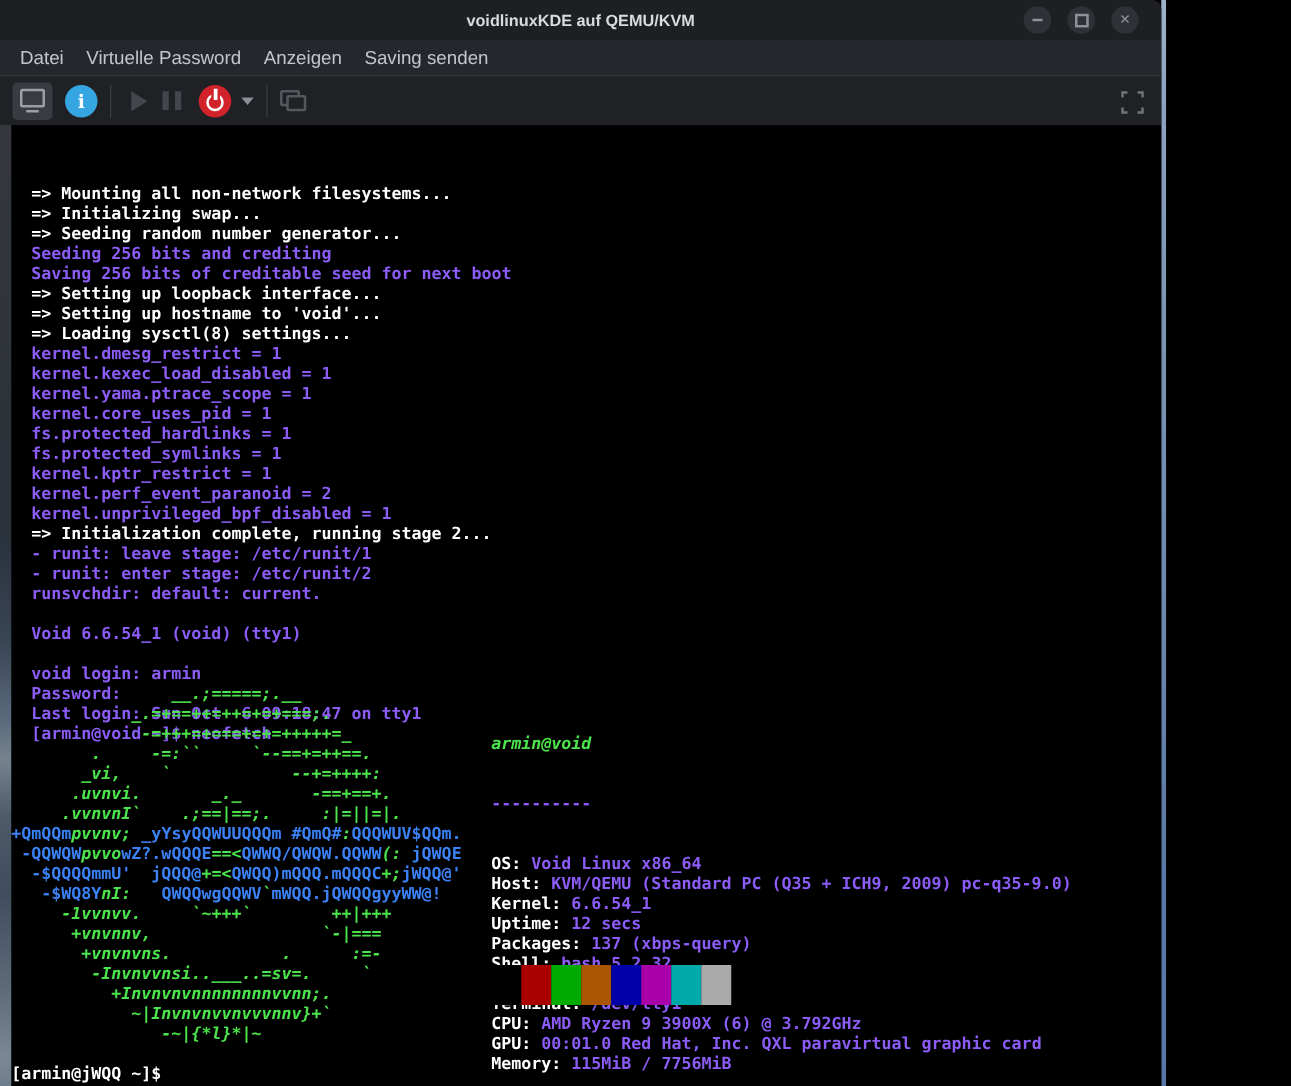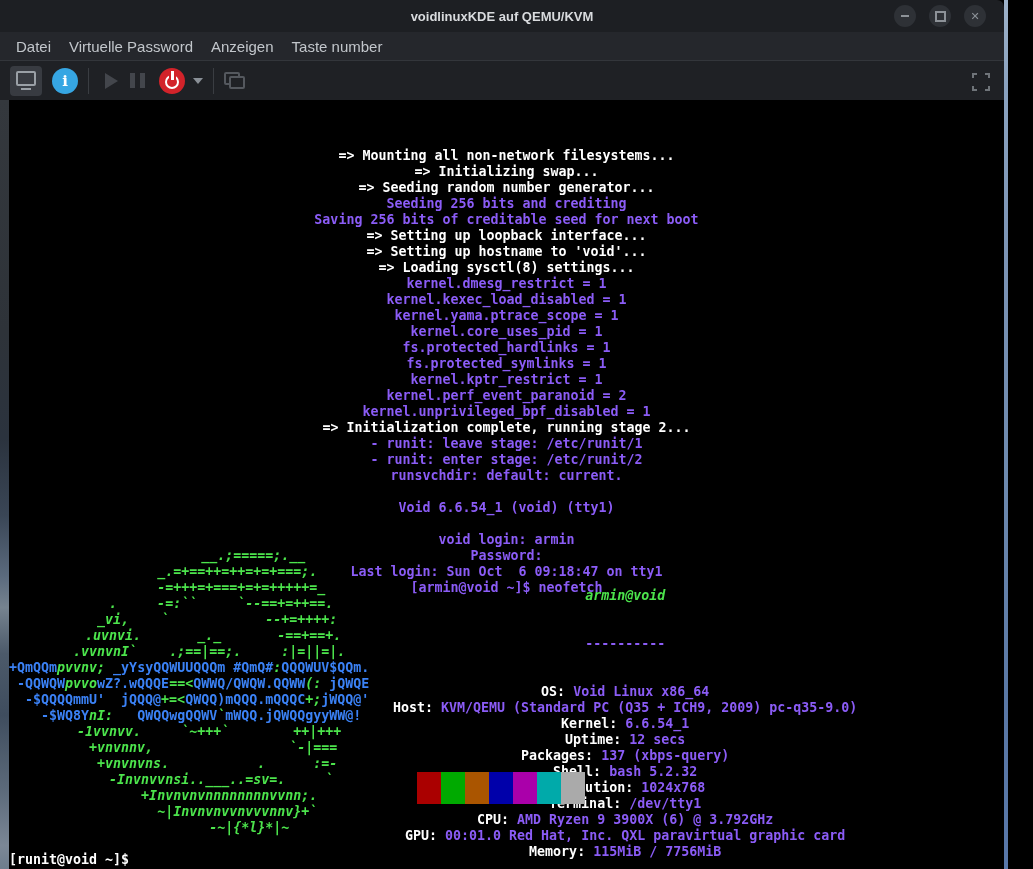--- a/index.html
+++ b/index.html
@@ -3,8 +3,8 @@
 <meta charset="utf-8">
 <style>
   html,body{margin:0;padding:0;background:#000;}
-  .screen{position:relative;width:1008px;height:869px;background:#000;overflow:hidden;
-          font-family:"Liberation Sans",sans-serif;text-align:center;}
+  .screen{position:relative;width:933px;height:869px;background:#000;overflow:hidden;
+          font-family:"Liberation Sans",sans-serif;}
   
   .sliver-right{position:absolute;right:0;top:0;width:4px;height:100%;
     background:linear-gradient(180deg,#9eb2c9 0%,#8aa2bf 10%,#7b93b4 30%,#6d89ae 55%,#5a78a5 80%,#5877a9 100%);}

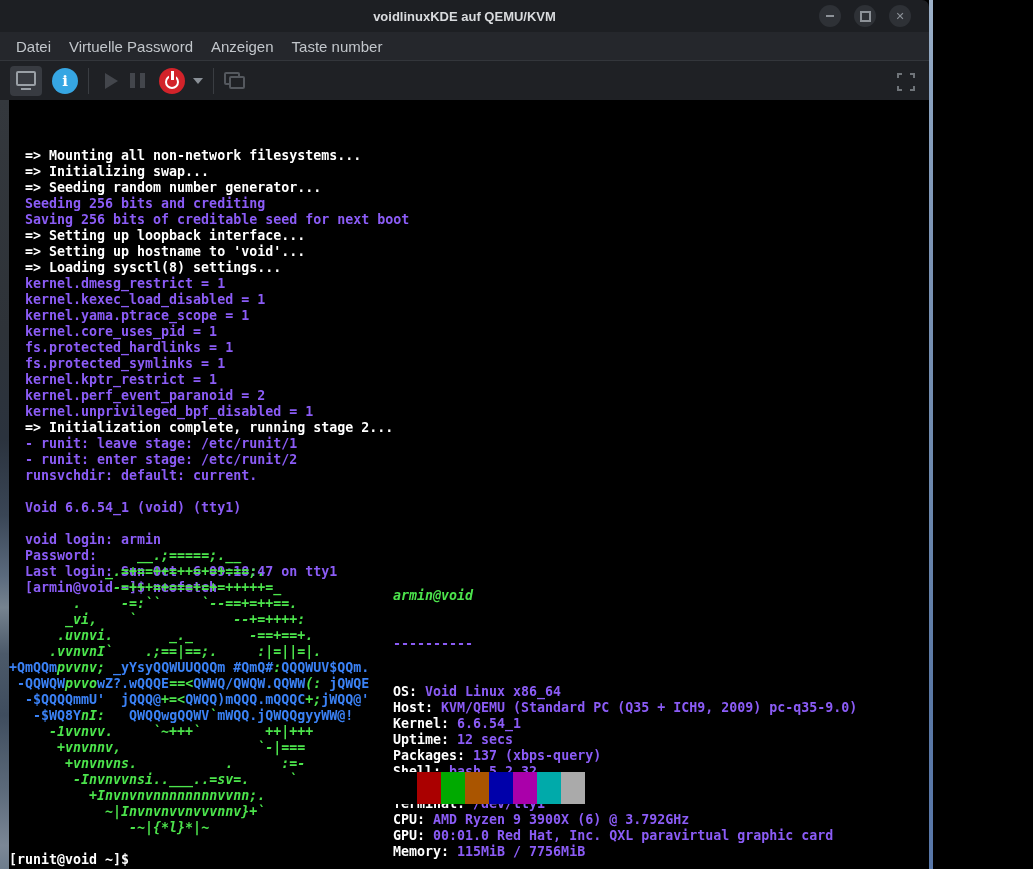--- a/index.html
+++ b/index.html
@@ -85,7 +85,7 @@
       <span class="menu-item">Datei</span>
       <span class="menu-item">Virtuelle Password</span>
       <span class="menu-item">Anzeigen</span>
-      <span class="menu-item">Taste number</span>
+      <span class="menu-item">Saving senden</span>
     </div>
 
     <div class="toolbar">

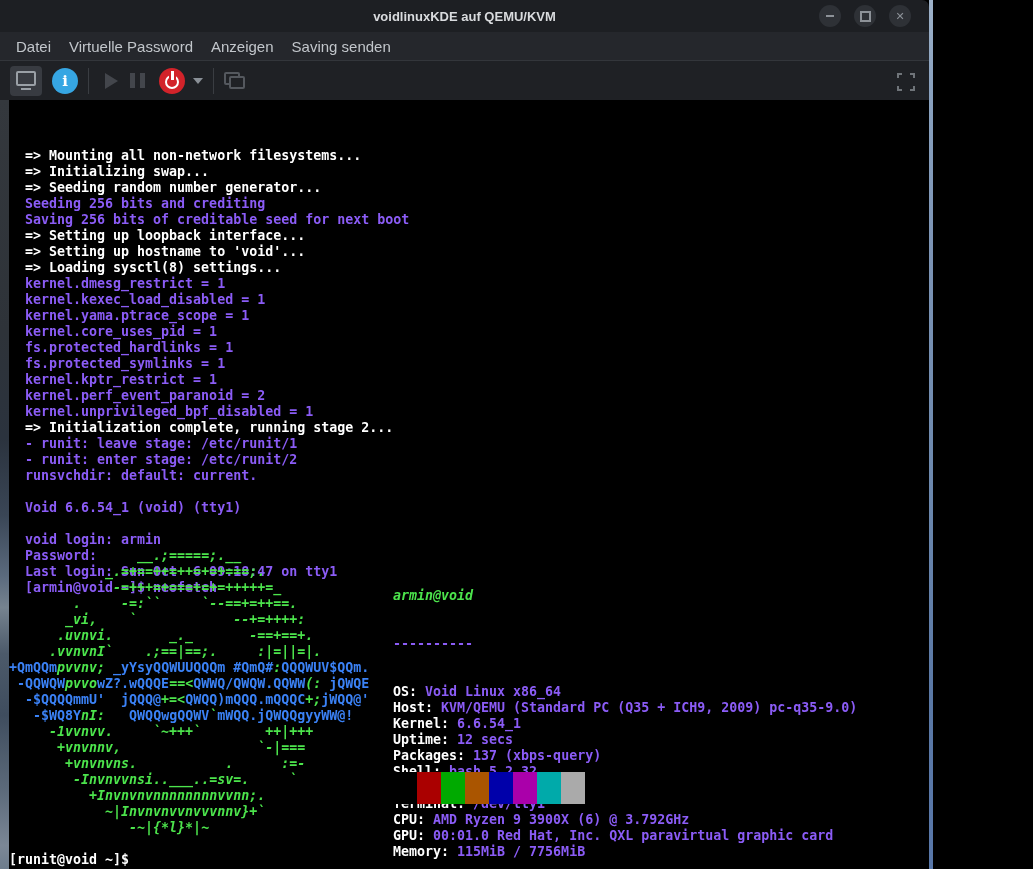--- a/index.html
+++ b/index.html
@@ -119,7 +119,7 @@
           <div class="ln w">----------</div>
         <div class="ln"><span class="b">OS:</span><span class="w"> Void Linux x86_64</span></div><div class="ln"><span class="b">Host:</span><span class="w"> KVM/QEMU (Standard PC (Q35 + ICH9, 2009) pc-q35-9.0)</span></div><div class="ln"><span class="b">Kernel:</span><span class="w"> 6.6.54_1</span></div><div class="ln"><span class="b">Uptime:</span><span class="w"> 12 secs</span></div><div class="ln"><span class="b">Packages:</span><span class="w"> 137 (xbps-query)</span></div><div class="ln"><span class="b">Shell:</span><span class="w"> bash 5.2.32</span></div><div class="ln"><span class="b">Resolution:</span><span class="w"> 1024x768</span></div><div class="ln"><span class="b">Terminal:</span><span class="w"> /dev/tty1</span></div><div class="ln"><span class="b">CPU:</span><span class="w"> AMD Ryzen 9 3900X (6) @ 3.792GHz</span></div><div class="ln"><span class="b">GPU:</span><span class="w"> 00:01.0 Red Hat, Inc. QXL paravirtual graphic card</span></div><div class="ln"><span class="b">Memory:</span><span class="w"> 115MiB / 7756MiB</span></div></div>
         <div class="palette"><div class="swatch" style="background: rgb(0, 0, 0);"></div><div class="swatch" style="background: rgb(170, 0, 0);"></div><div class="swatch" style="background: rgb(0, 170, 0);"></div><div class="swatch" style="background: rgb(170, 85, 0);"></div><div class="swatch" style="background: rgb(0, 0, 170);"></div><div class="swatch" style="background: rgb(170, 0, 170);"></div><div class="swatch" style="background: rgb(0, 170, 170);"></div><div class="swatch" style="background: rgb(170, 170, 170);"></div></div>
-        <div class="ln b prompt-last">[runit@void ~]$</div>
+        <div class="ln b prompt-last">[armin@jWQQ ~]$</div>
       </div>
     </div>
 

